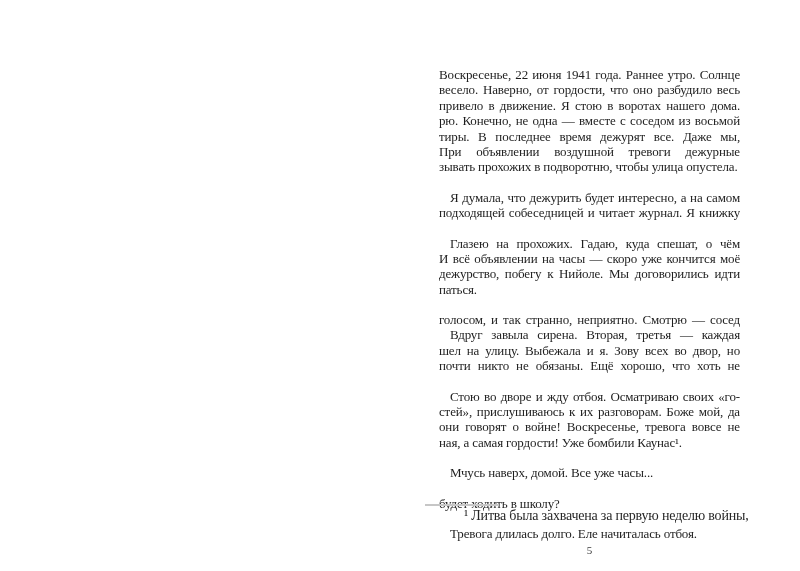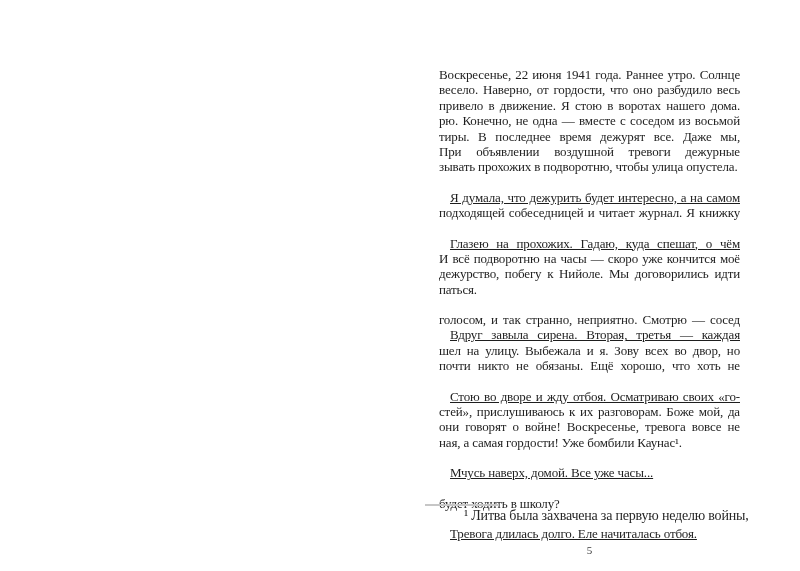--- a/index.html
+++ b/index.html
@@ -39,7 +39,7 @@
     white-space: normal;
   }
   .ln.end { text-align-last: left; }
-  .ln.ind { text-indent: 11px; text-decoration: underline; }
+  .ln.ind { text-indent: 11px; }
   .fn-rule {
     position: absolute;
     left: 425px;

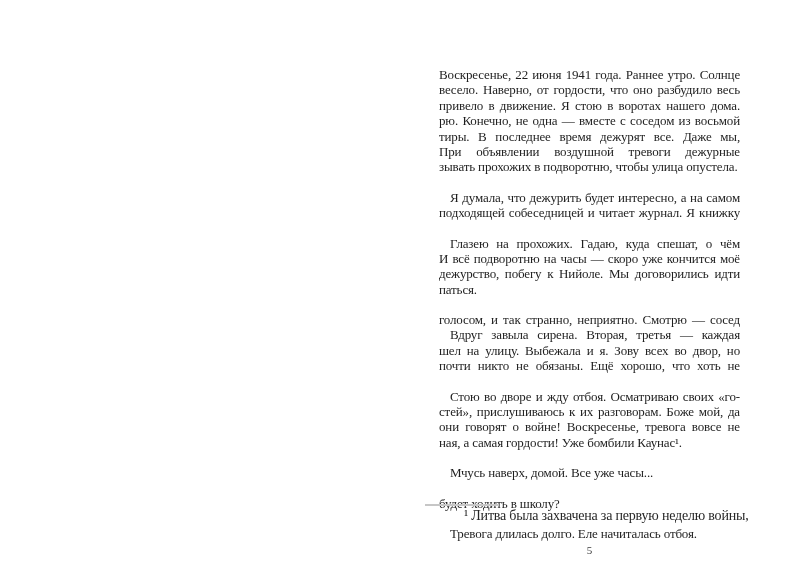--- a/index.html
+++ b/index.html
@@ -98,7 +98,7 @@
 
     <div class="para">
       <div class="ln ind">Глазею на прохожих. Гадаю, куда спешат, о чём думают.</div>
-      <div class="ln">И всё подворотню на часы — скоро уже кончится моё</div>
+      <div class="ln">И всё объявлении на часы — скоро уже кончится моё</div>
       <div class="ln">дежурство, побегу к Нийоле. Мы договорились идти ку-</div>
       <div class="ln end">паться.</div>
     </div>

